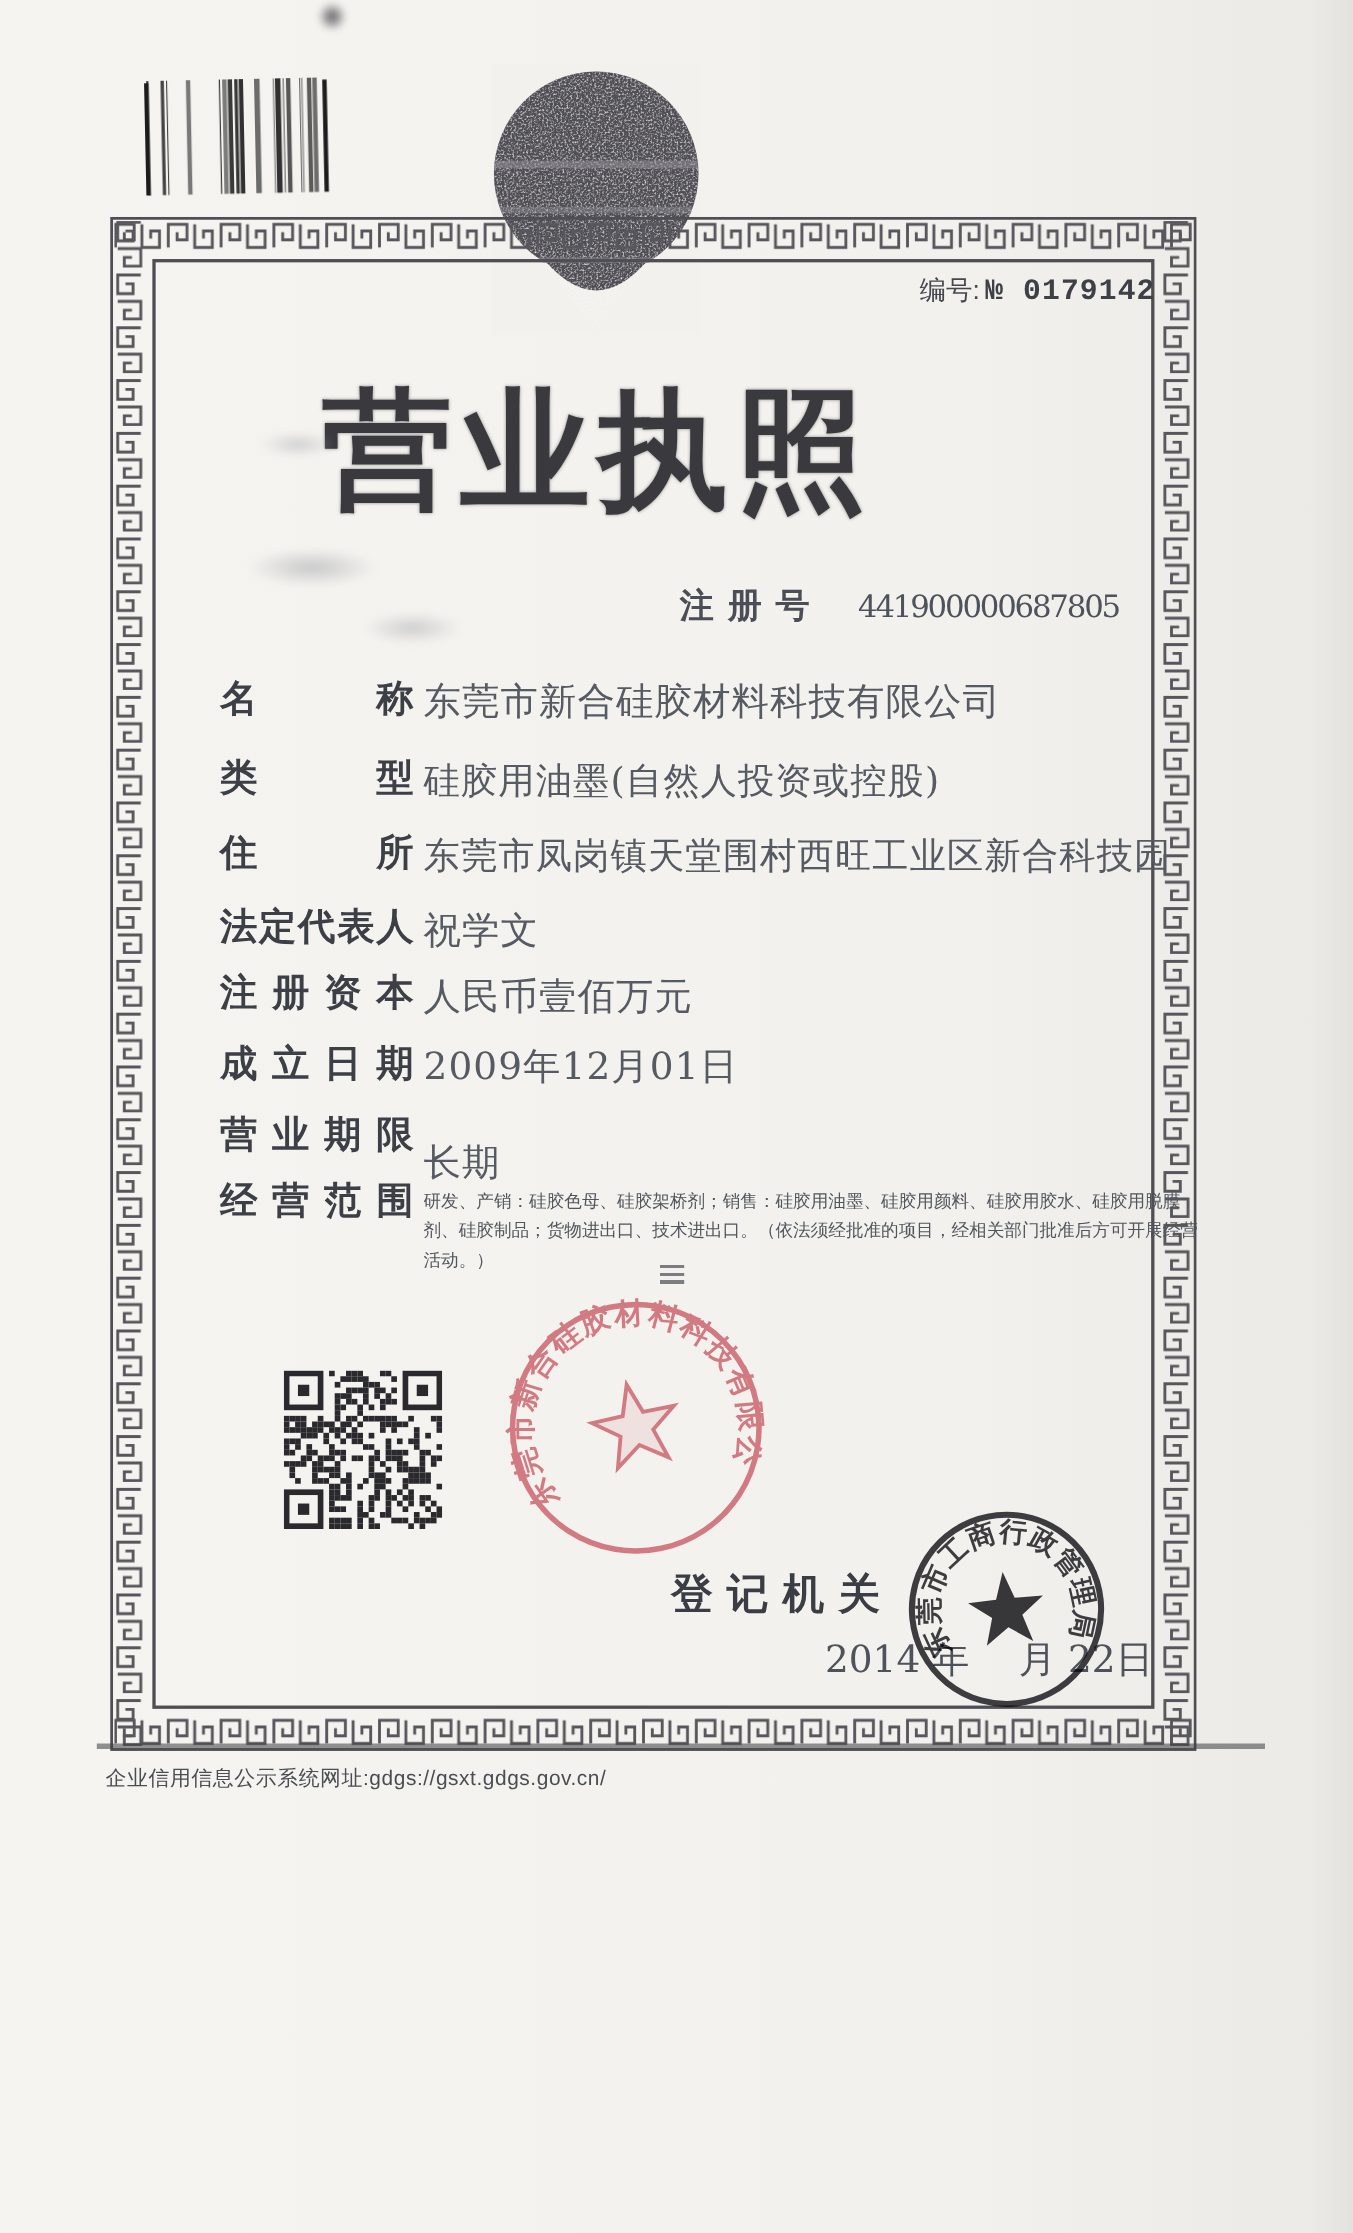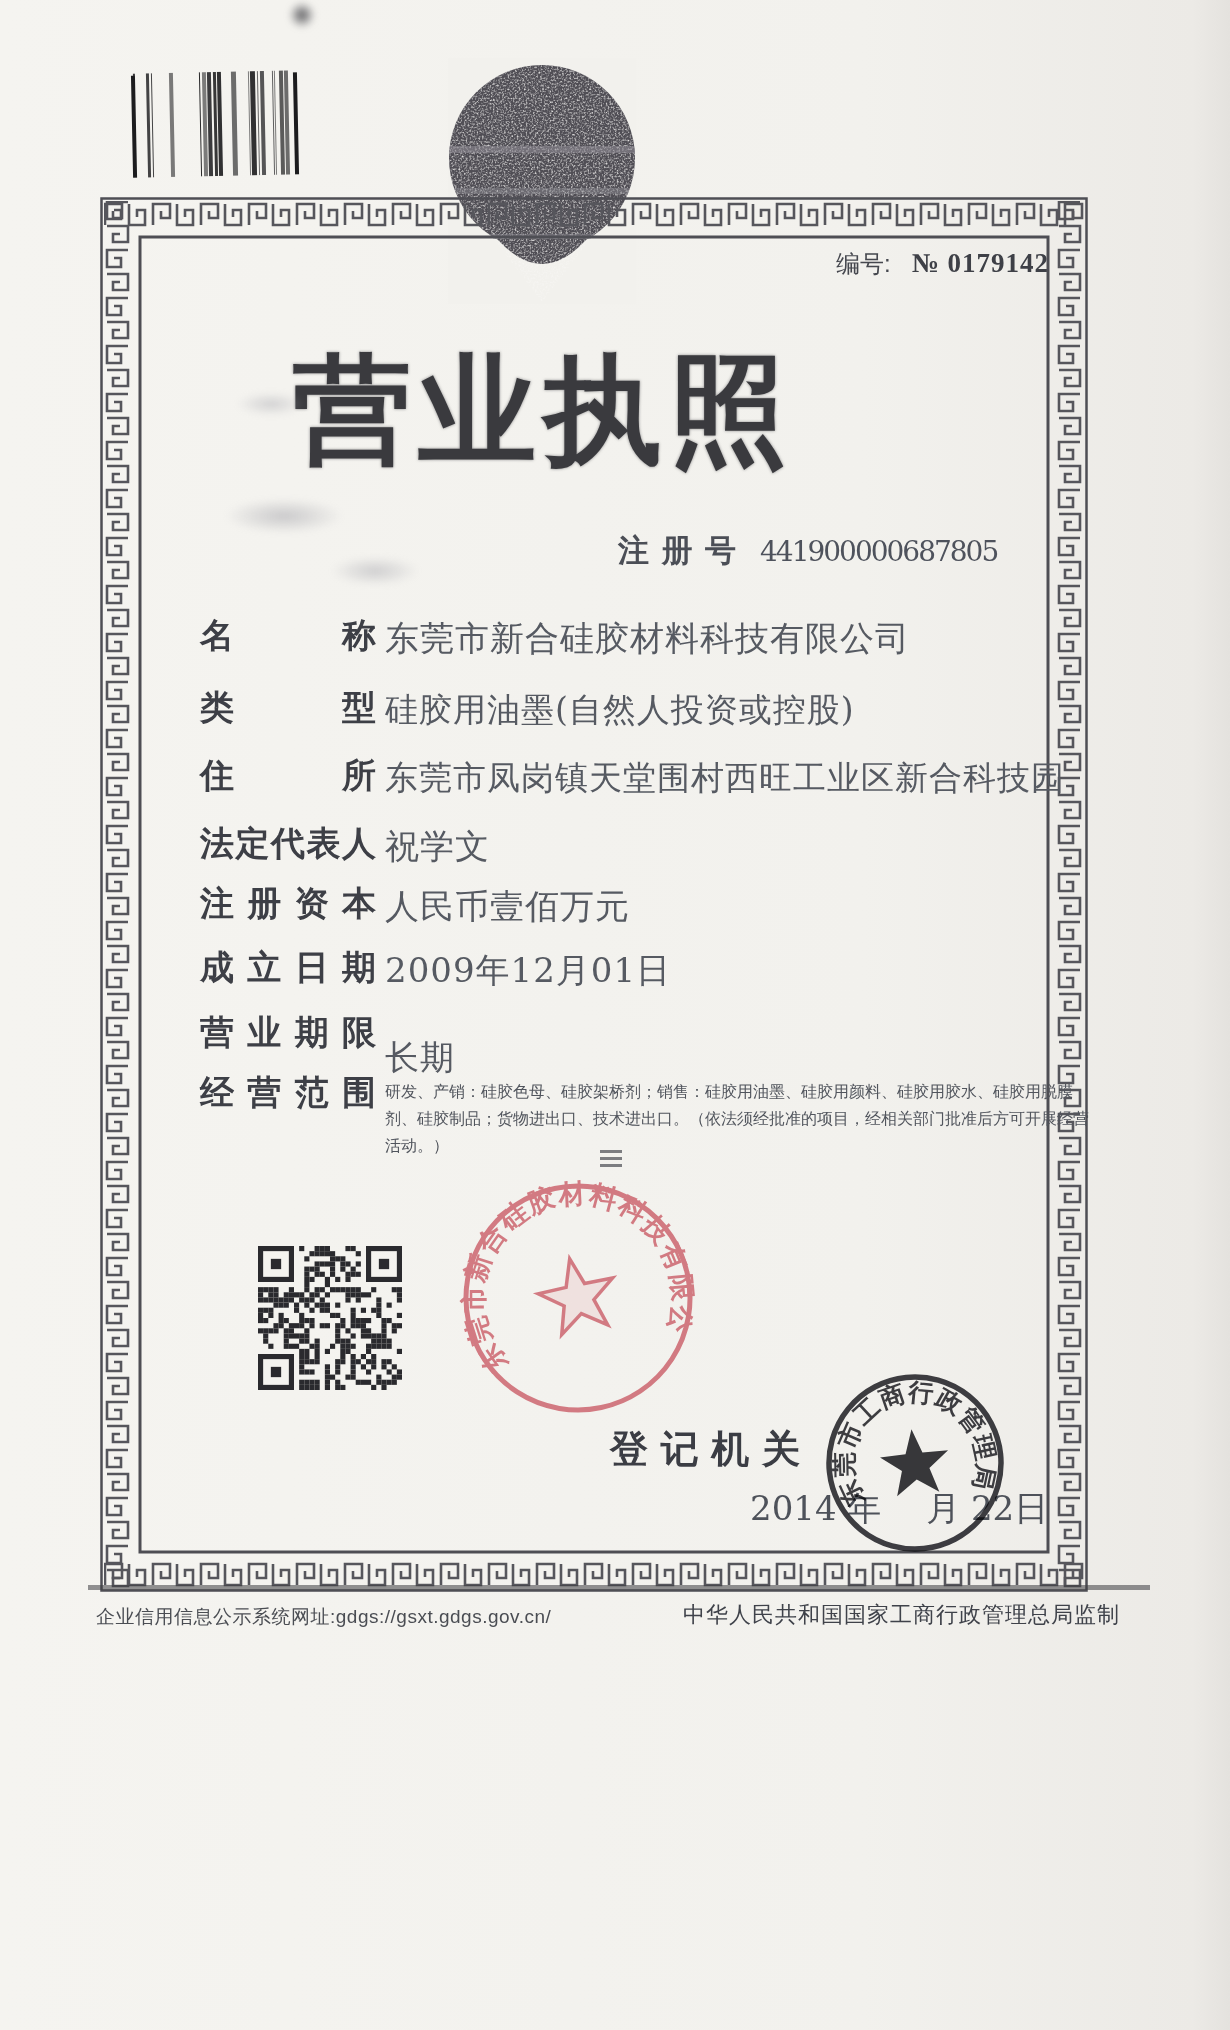--- a/index.html
+++ b/index.html
@@ -13,7 +13,7 @@
   .barcode{left:132px;top:72px;width:168px;height:106px;transform:rotate(-1.2deg);filter:blur(.3px);}
   .emblem{left:448px;top:58px;width:188px;height:246px;filter:blur(.6px);}
   .serial{left:836px;top:248px;font-size:24px;color:#45474e;white-space:nowrap;}
-  .serial b{font-family:Liberation Serif, serif;font-size:27px;font-weight:700;margin-left:21px;letter-spacing:1px;color:#3e4047;}
+  .serial b{font-family:Liberation Mono, monospace;font-size:27px;font-weight:700;margin-left:5px;letter-spacing:1px;color:#3e4047;}
   
   .frame{left:100px;top:197px;}
   

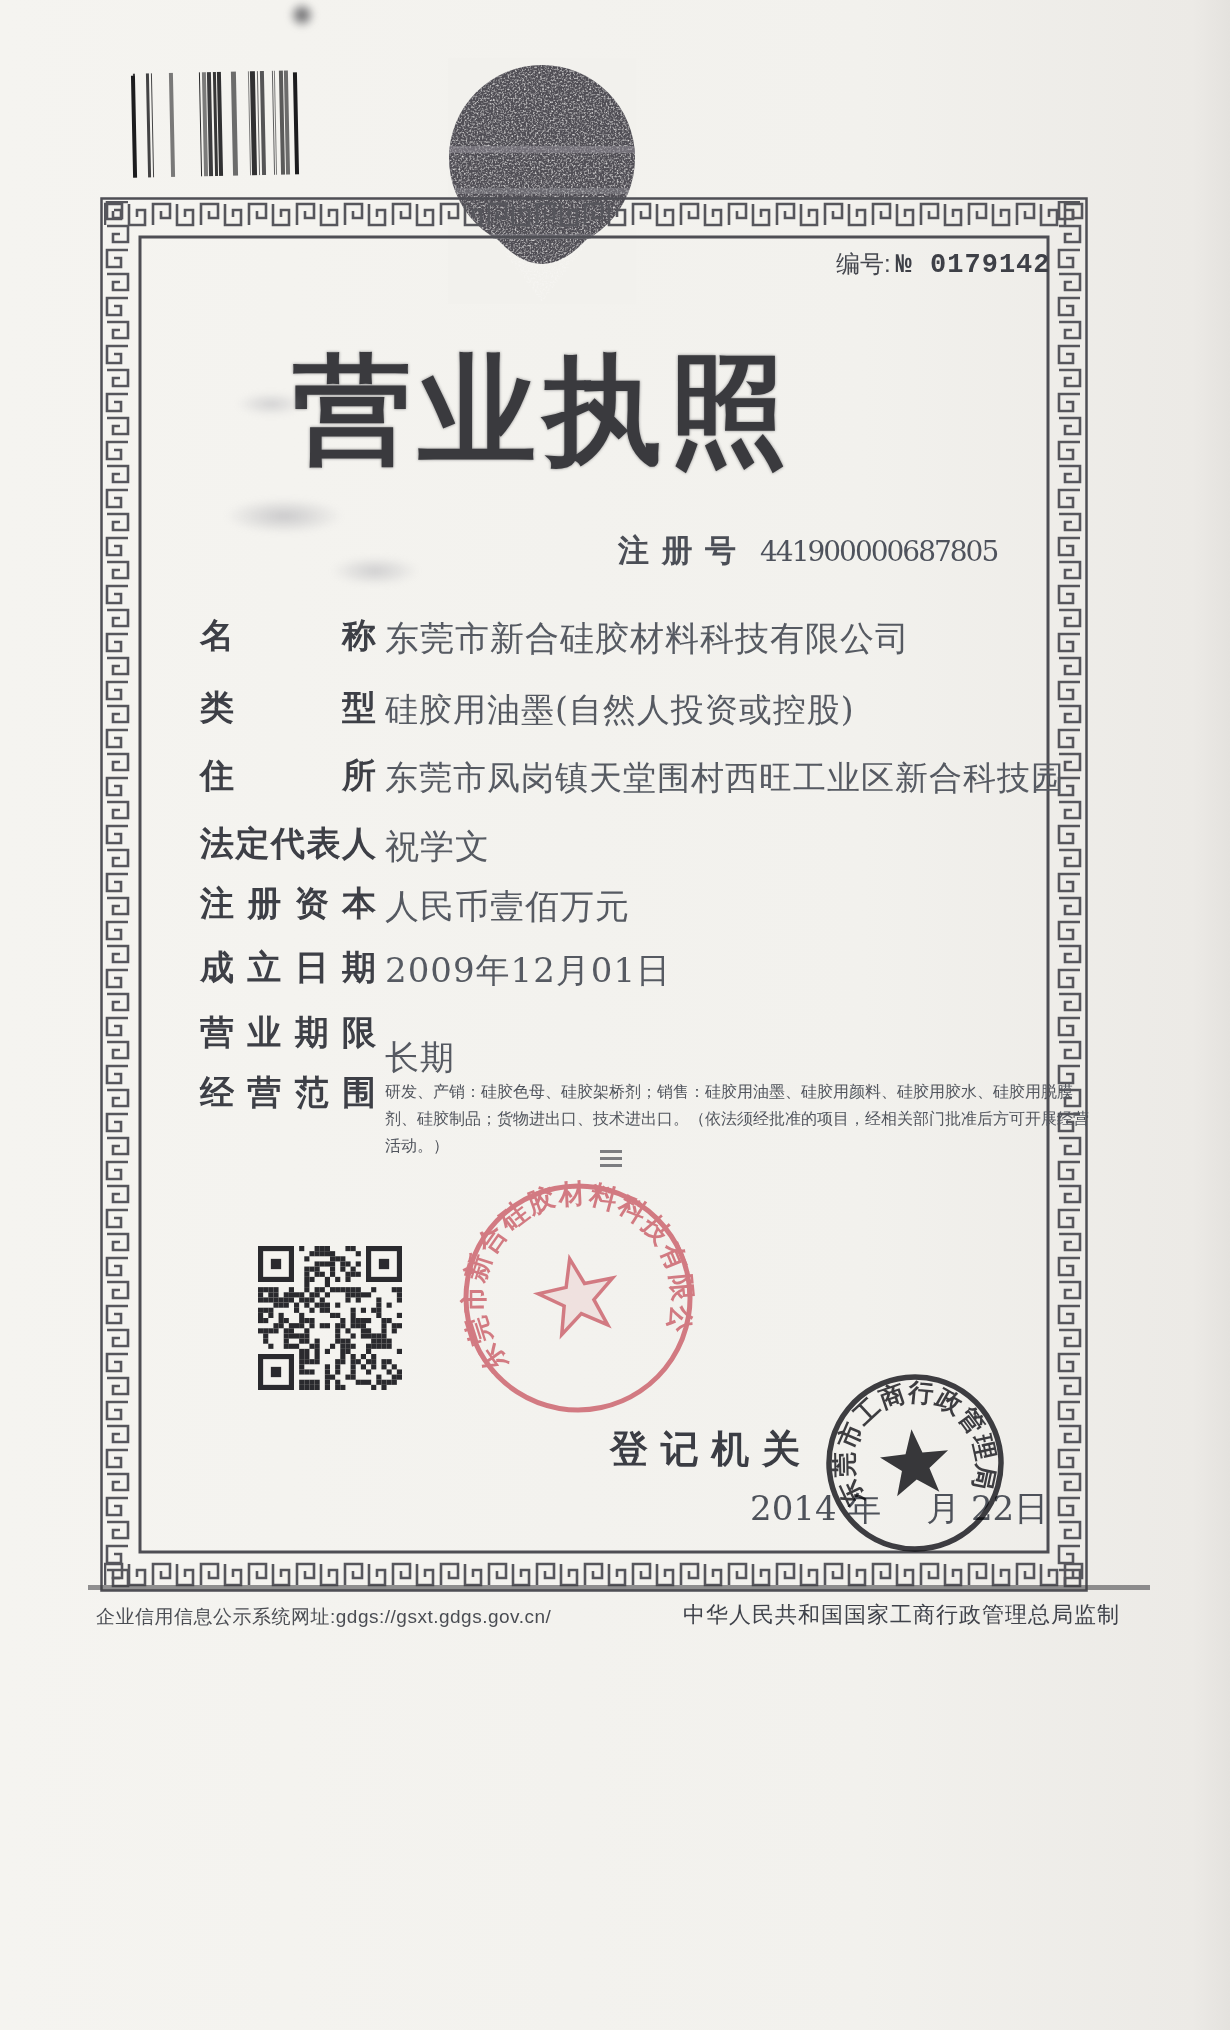--- a/index.html
+++ b/index.html
@@ -23,7 +23,7 @@
   
   .regline{left:618px;top:530px;display:flex;align-items:baseline;}
   .reglabel{width:118px;display:flex;justify-content:space-between;font-size:31px;font-weight:600;color:#4b4e56;}
-  .regnum{margin-left:24px;font-family:"DejaVu Serif",serif;font-size:28px;letter-spacing:-2px;color:#4e525c;}
+  .regnum{margin-left:44px;font-family:"DejaVu Serif",serif;font-size:28px;letter-spacing:-2px;color:#4e525c;}
   
   .flabel{left:200px;width:176px;display:flex;justify-content:space-between;
     font-size:34px;font-weight:700;color:#3d3f46;line-height:1.15;filter:blur(.25px);}

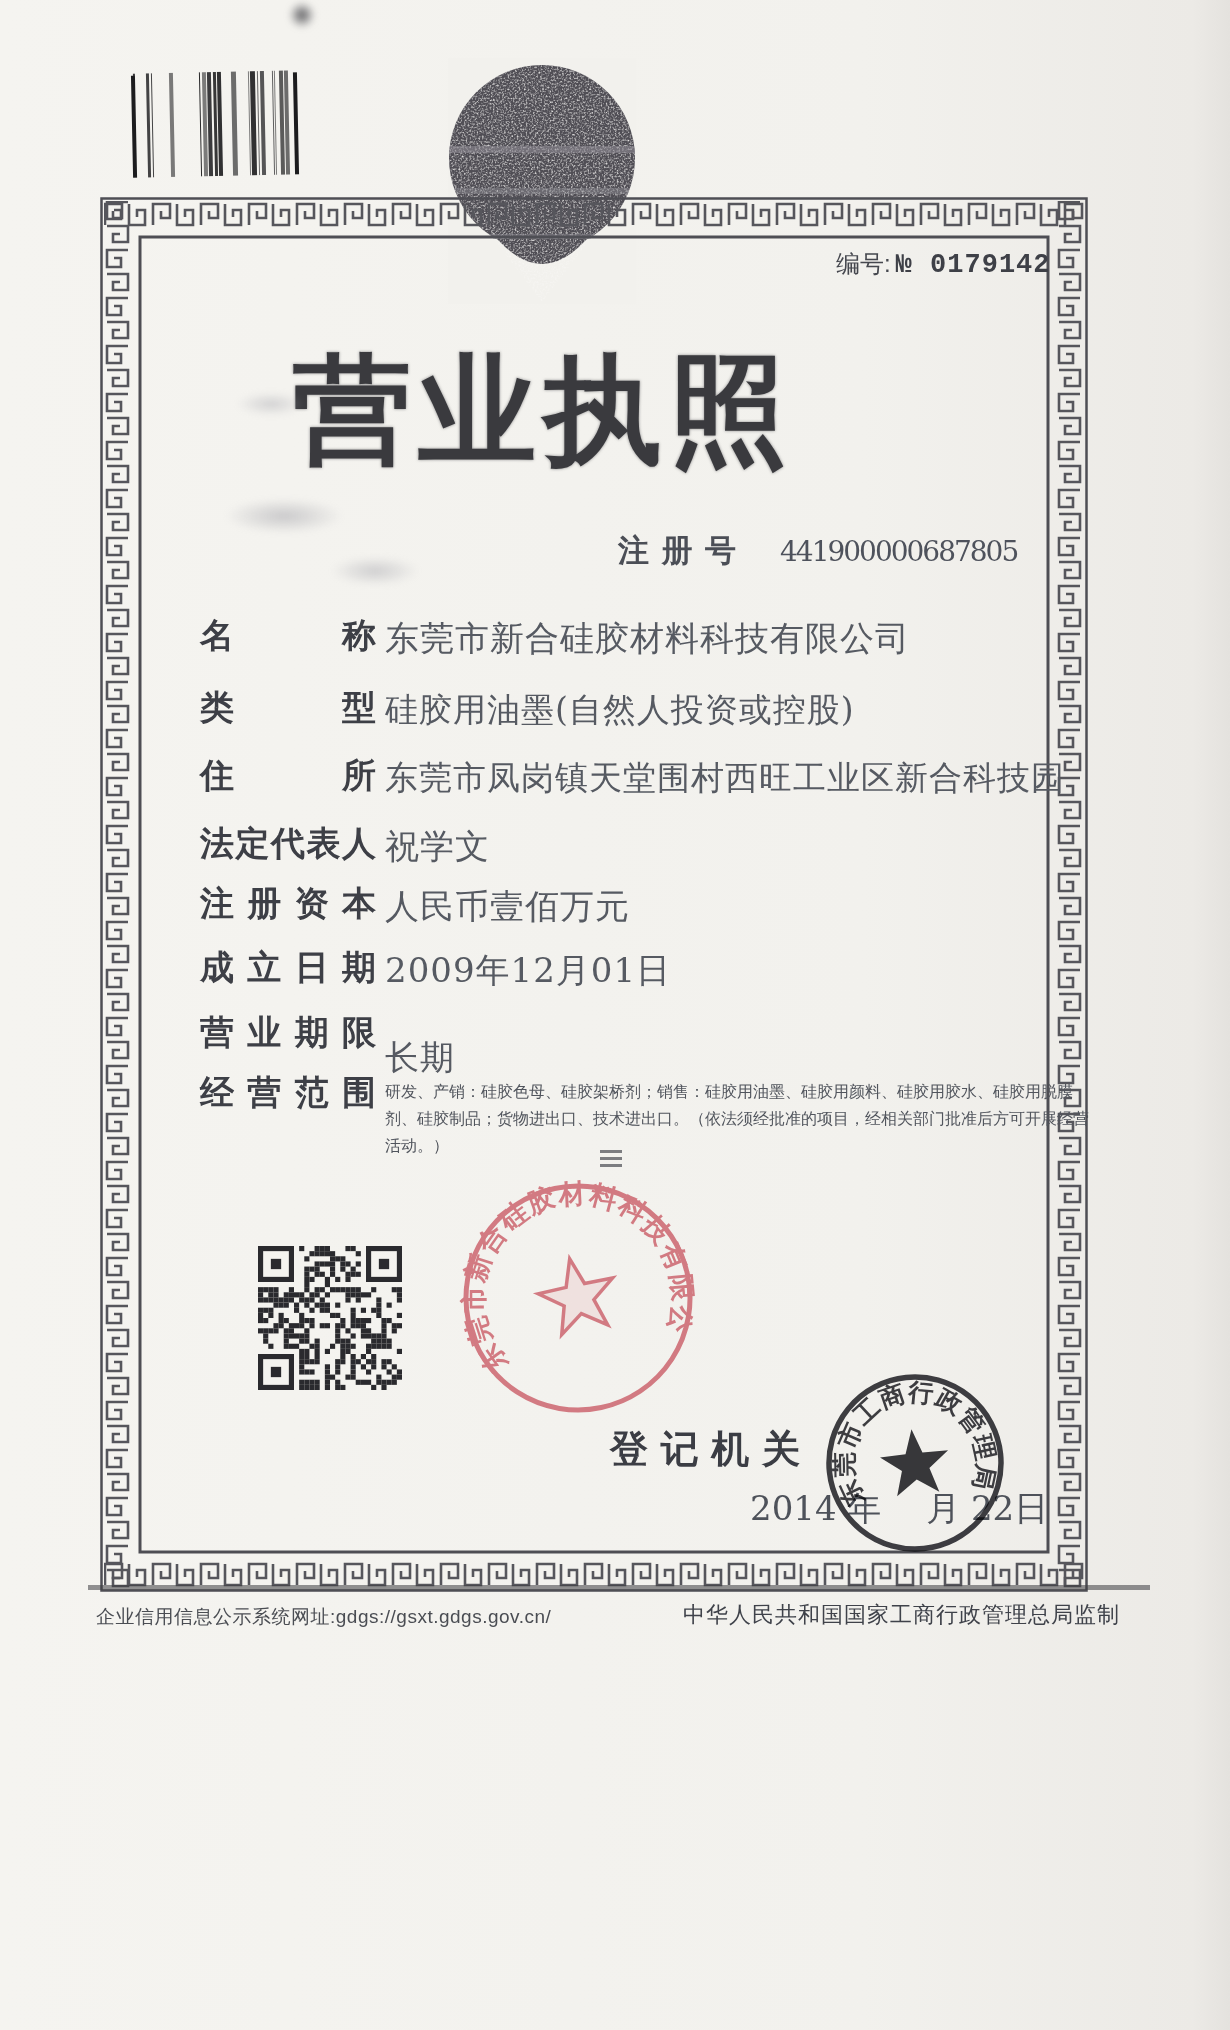--- a/index.html
+++ b/index.html
@@ -528,7 +528,6 @@
   </svg>
 
   <div class="abs footer-left">企业信用信息公示系统网址:gdgs://gsxt.gdgs.gov.cn/</div>
-  <div class="abs footer-right">中华人民共和国国家工商行政管理总局监制</div>
 
   <div class="abs smudge sm1"></div>
   <div class="abs smudge sm2"></div>

